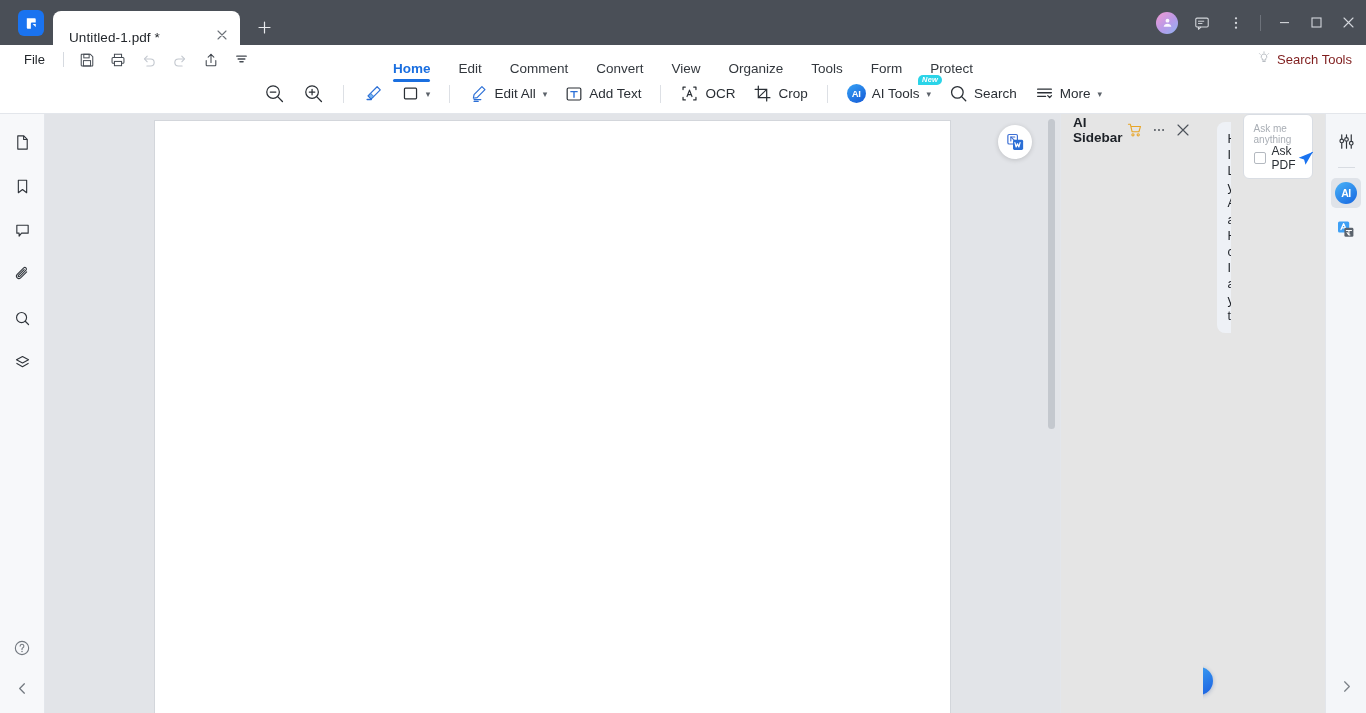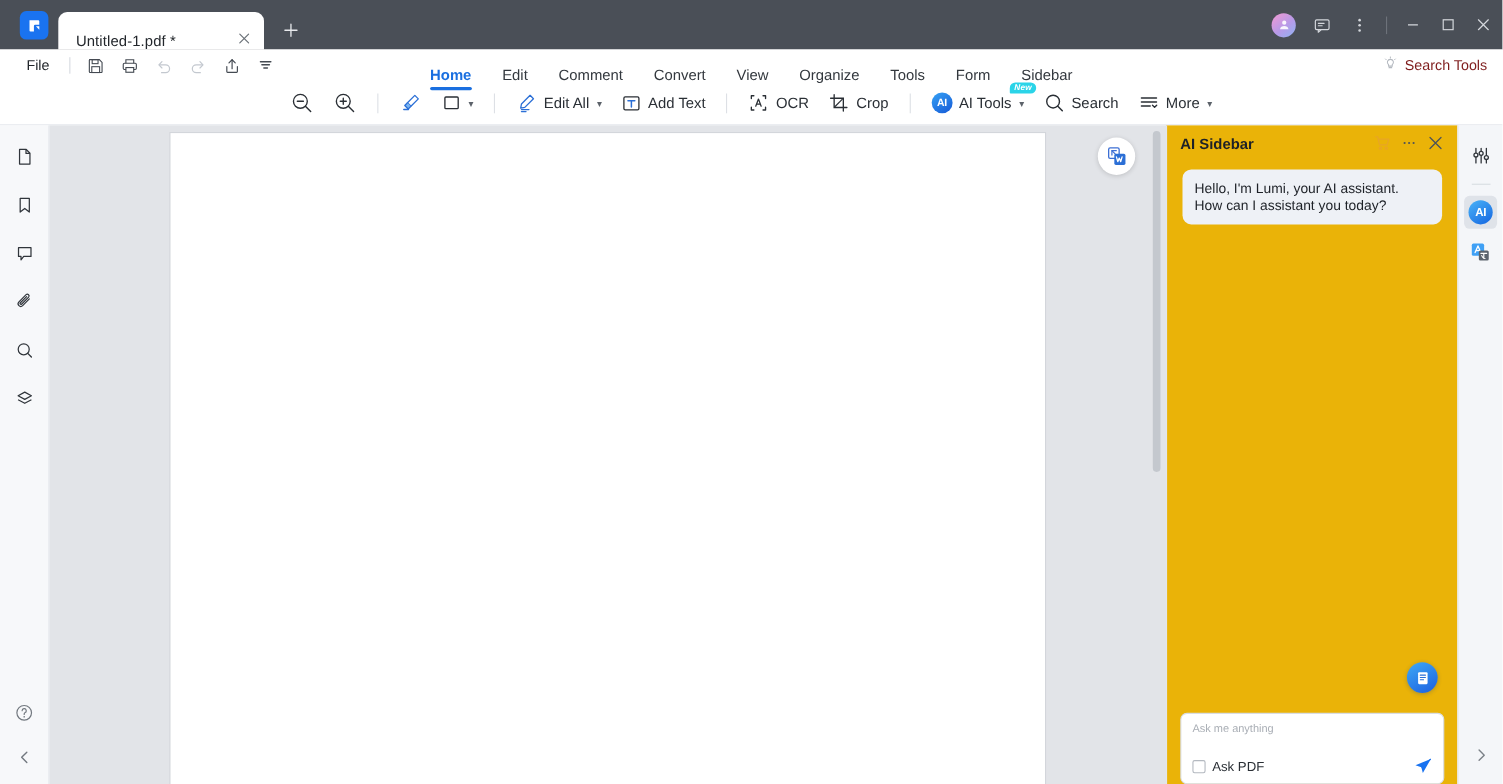--- a/index.html
+++ b/index.html
@@ -367,7 +367,7 @@
       <div class="rtab">Organize</div>
       <div class="rtab">Tools</div>
       <div class="rtab">Form</div>
-      <div class="rtab">Sidebar</div>
+      <div class="rtab">Protect</div>
     </div>
 
     <div class="search-tools">

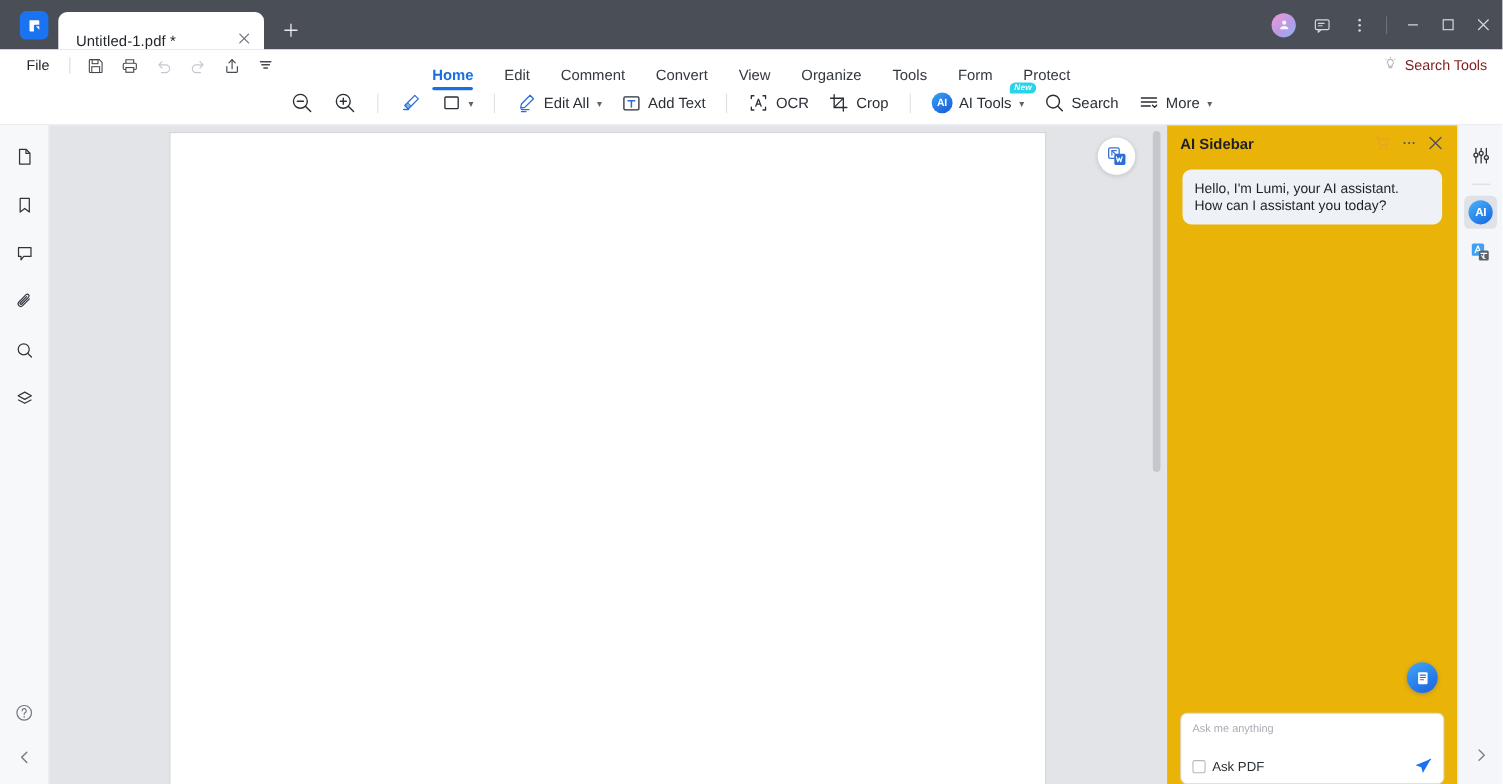--- a/index.html
+++ b/index.html
@@ -161,8 +161,8 @@
 
   
   .aisidebar {
-    width: 265px; flex: 0 0 265px; background: #eab308;
-    border-left: 1px solid #e3e6eb; display: flex; flex-direction: column;
+    width: 265px; flex: 0 0 265px; background: #e5e5e5;
+    border-left: 1px solid #e3e6eb; display: flex; flex-direction: row;
     position: relative;
   }
   .ai-header {

